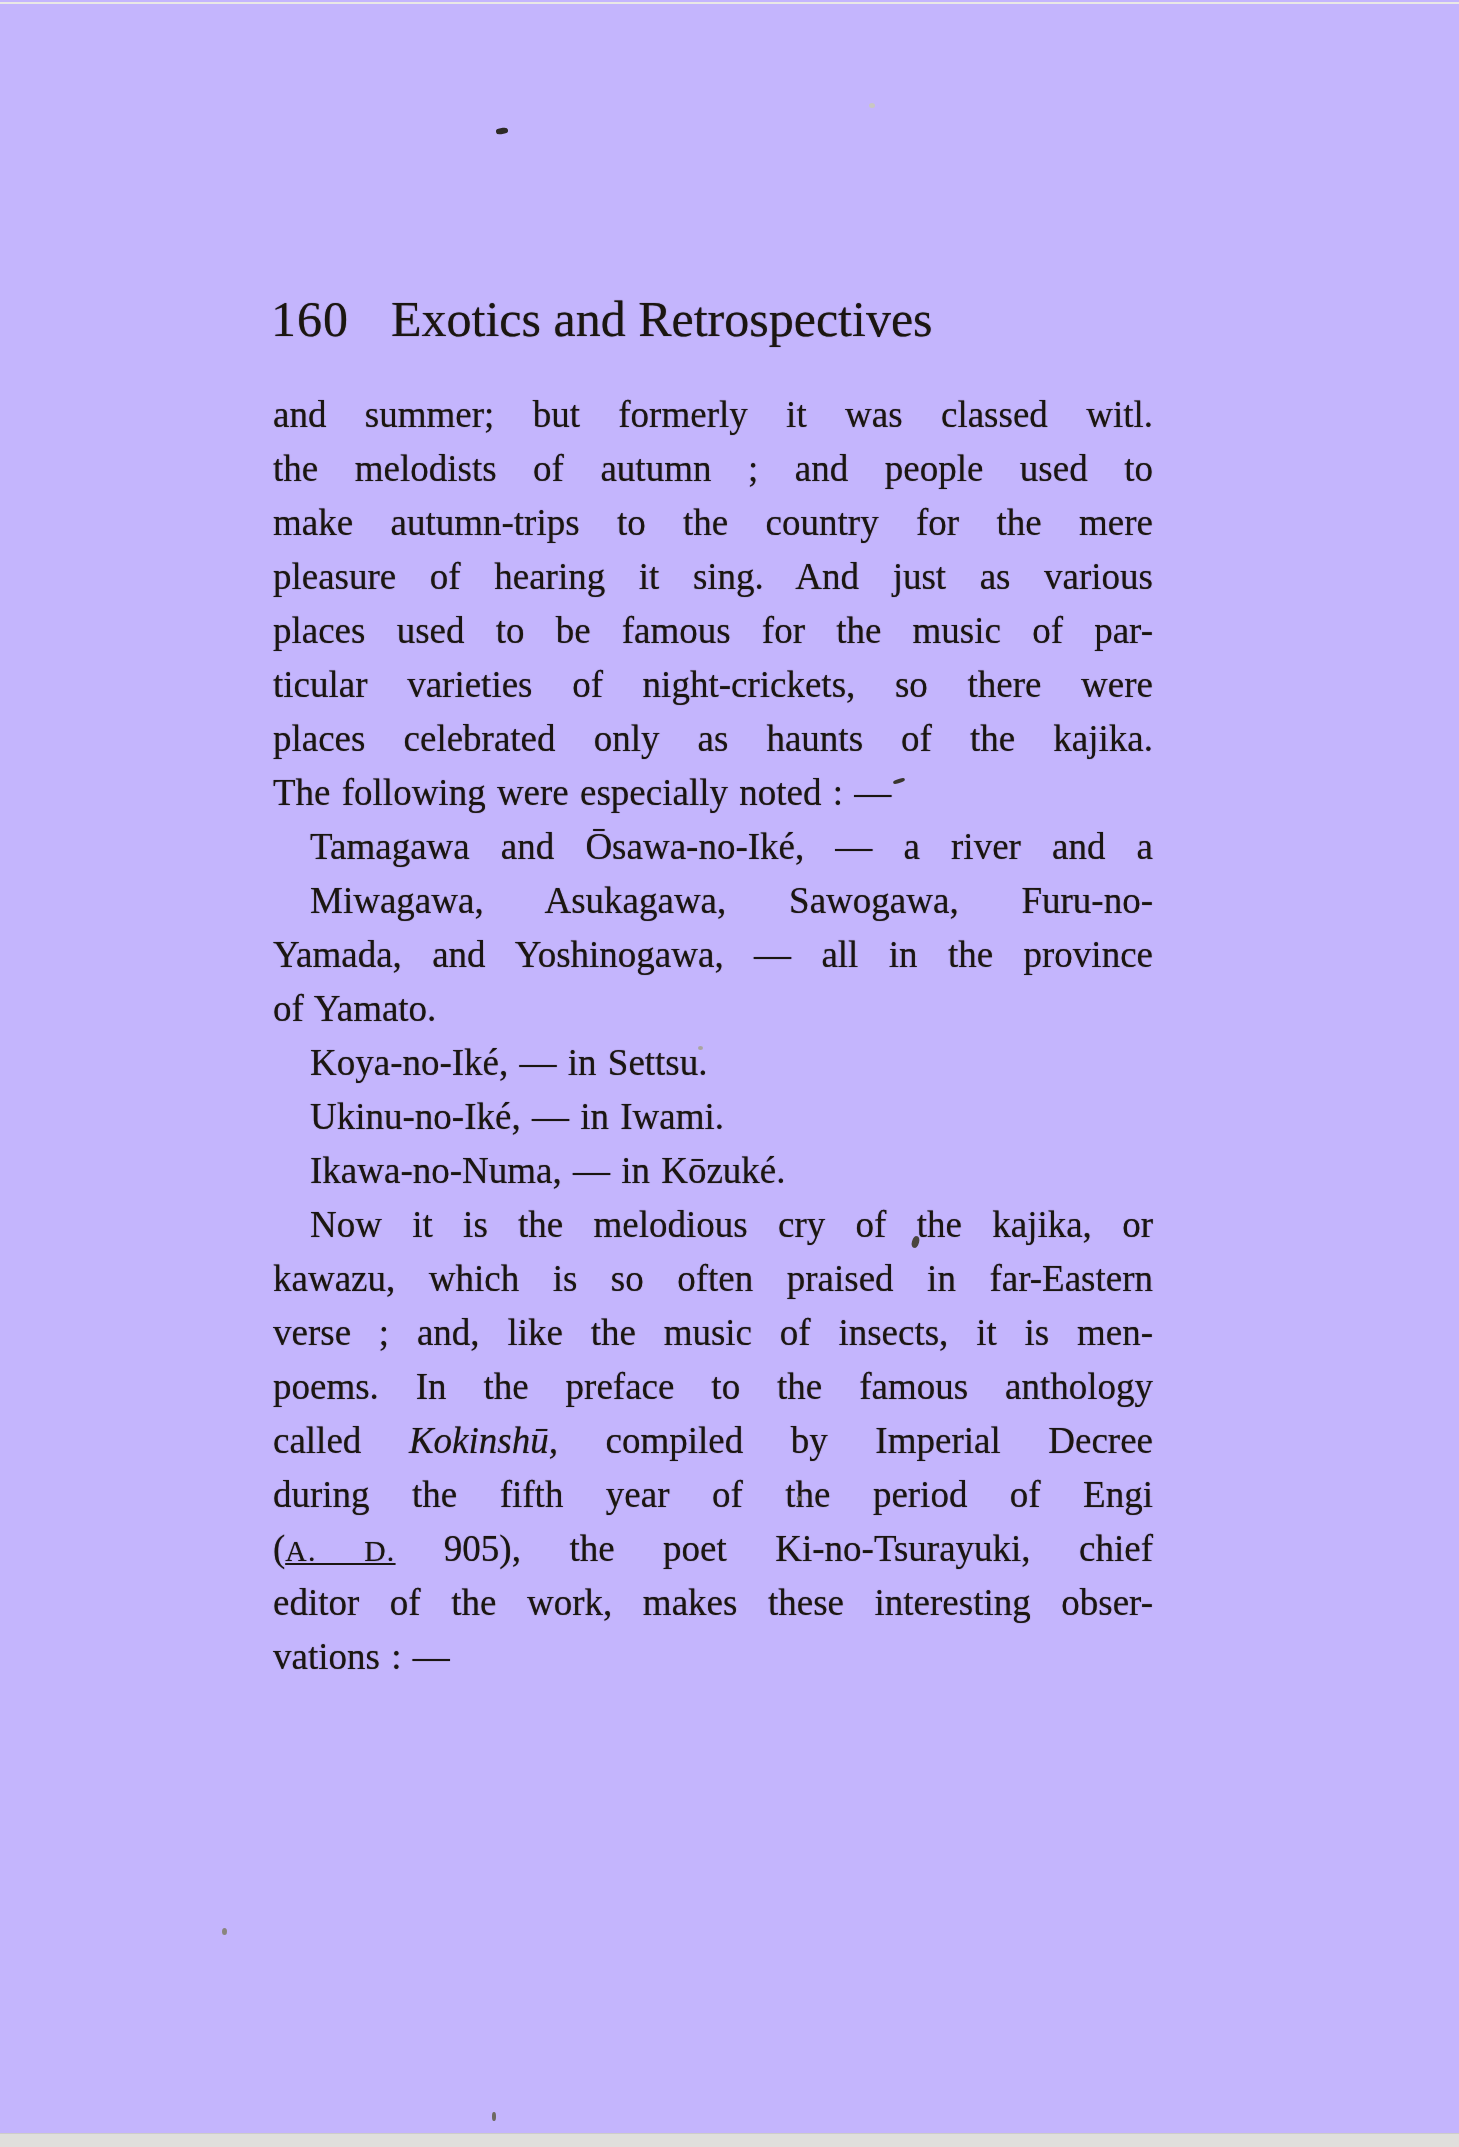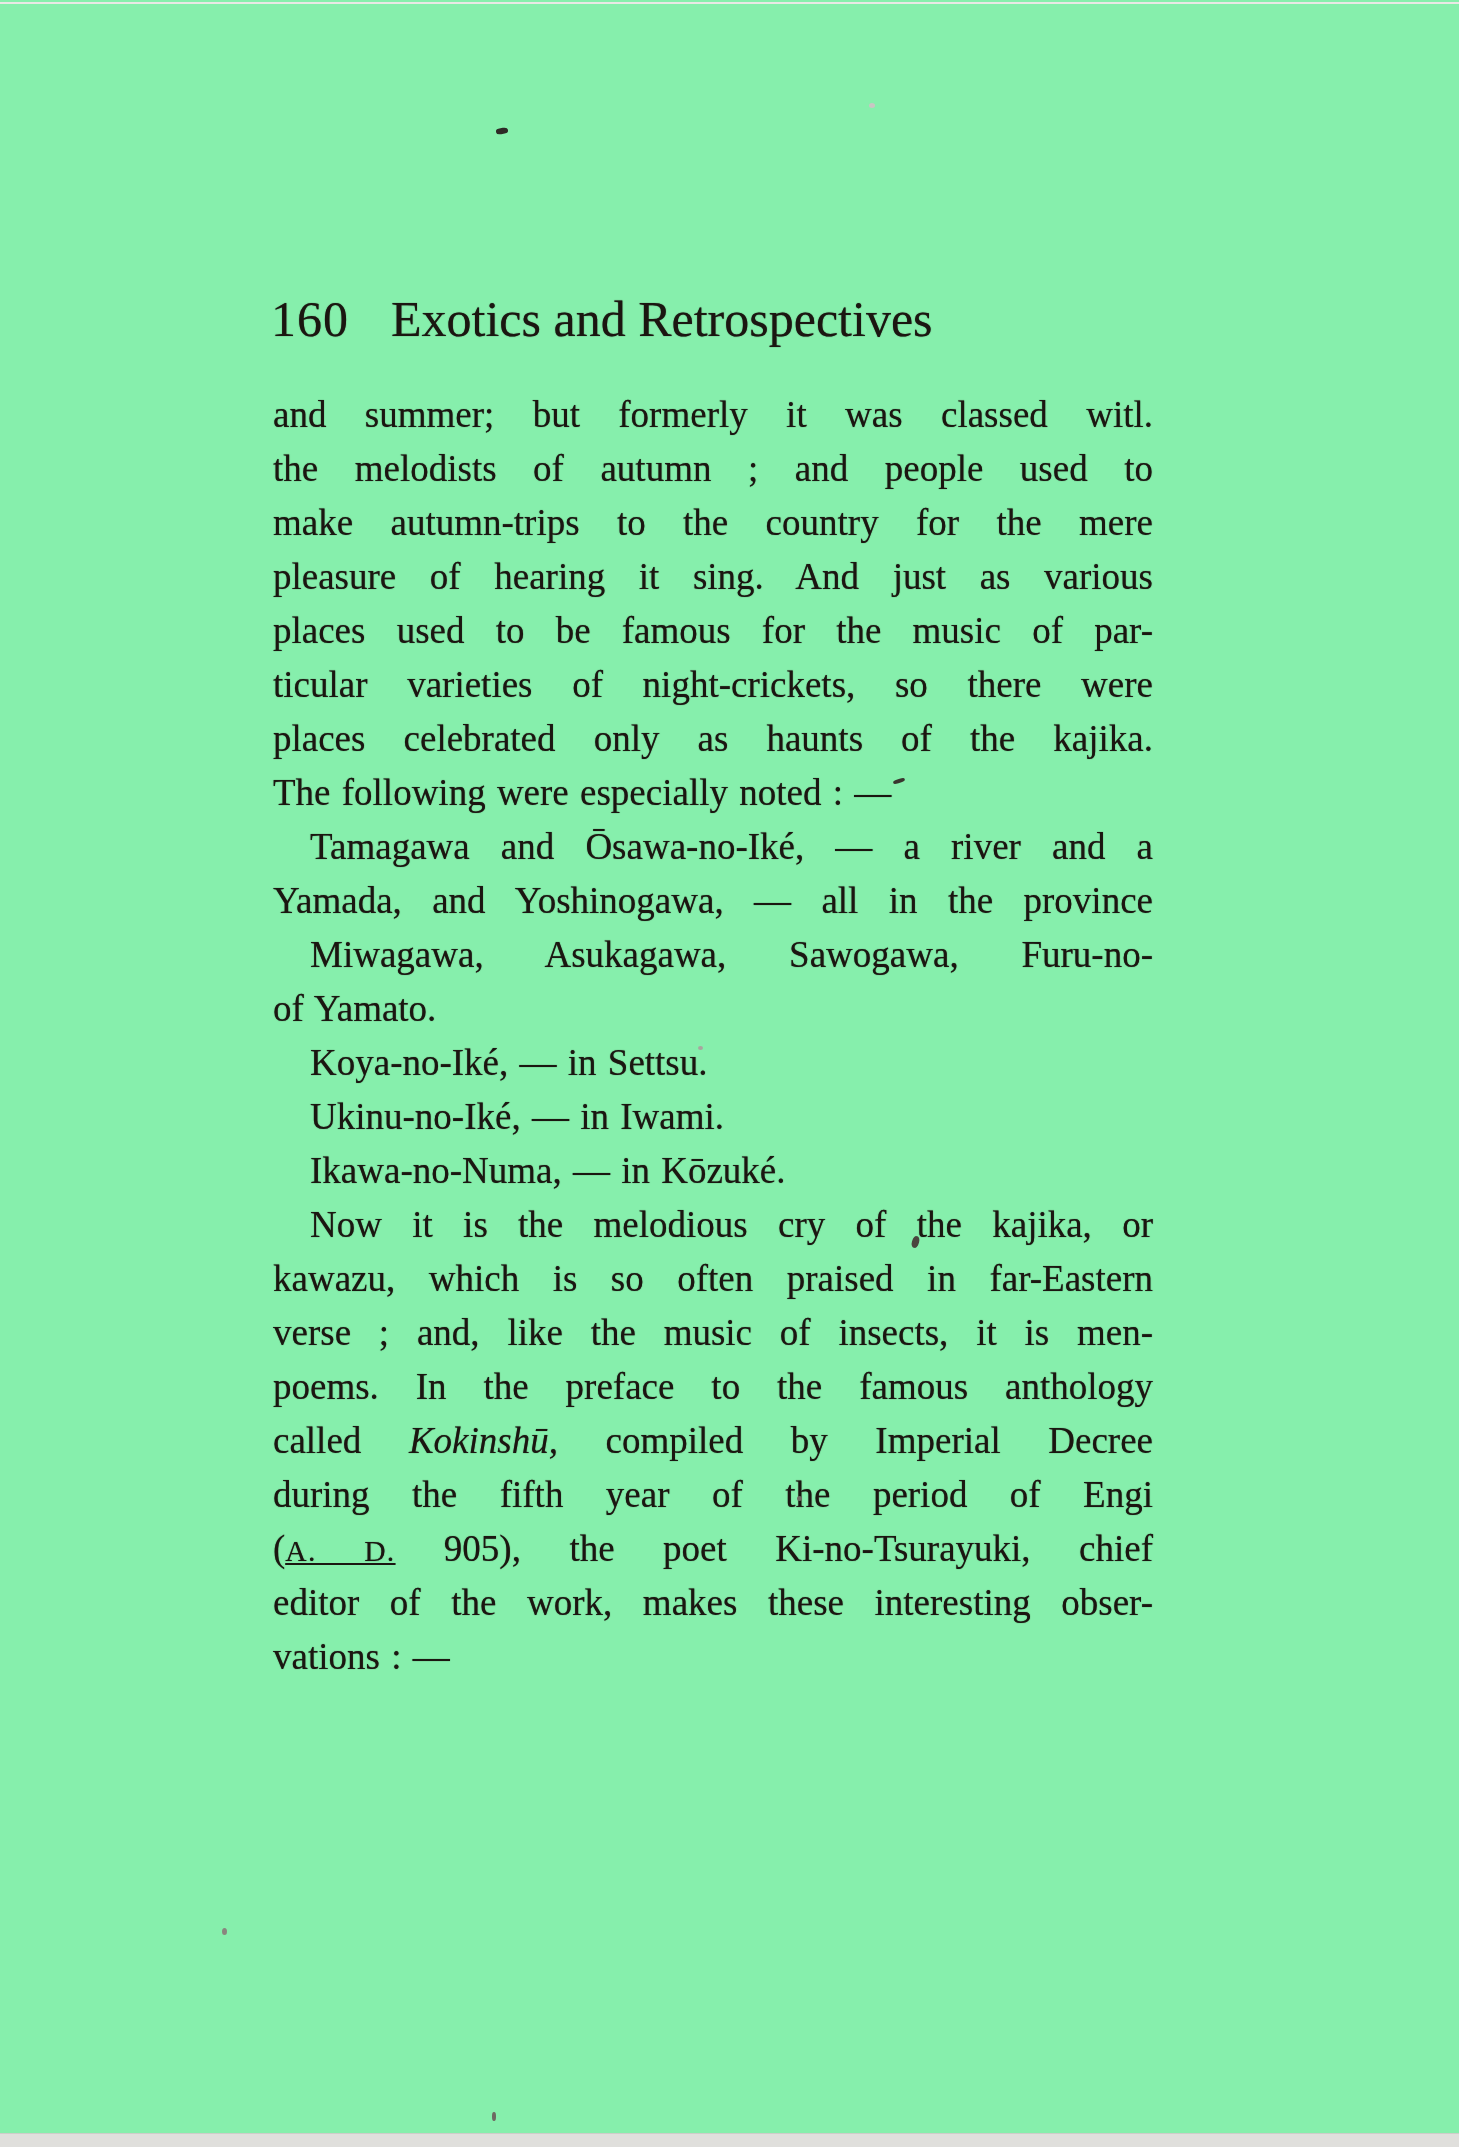--- a/index.html
+++ b/index.html
@@ -9,7 +9,7 @@
     width: 1459px;
     height: 2147px;
     margin: 0 auto;
-    background: #86efac;
+    background: #c4b5fd;
     overflow: hidden;
     font-family: "Liberation Serif", "DejaVu Serif", serif;
     color: #1b1611;

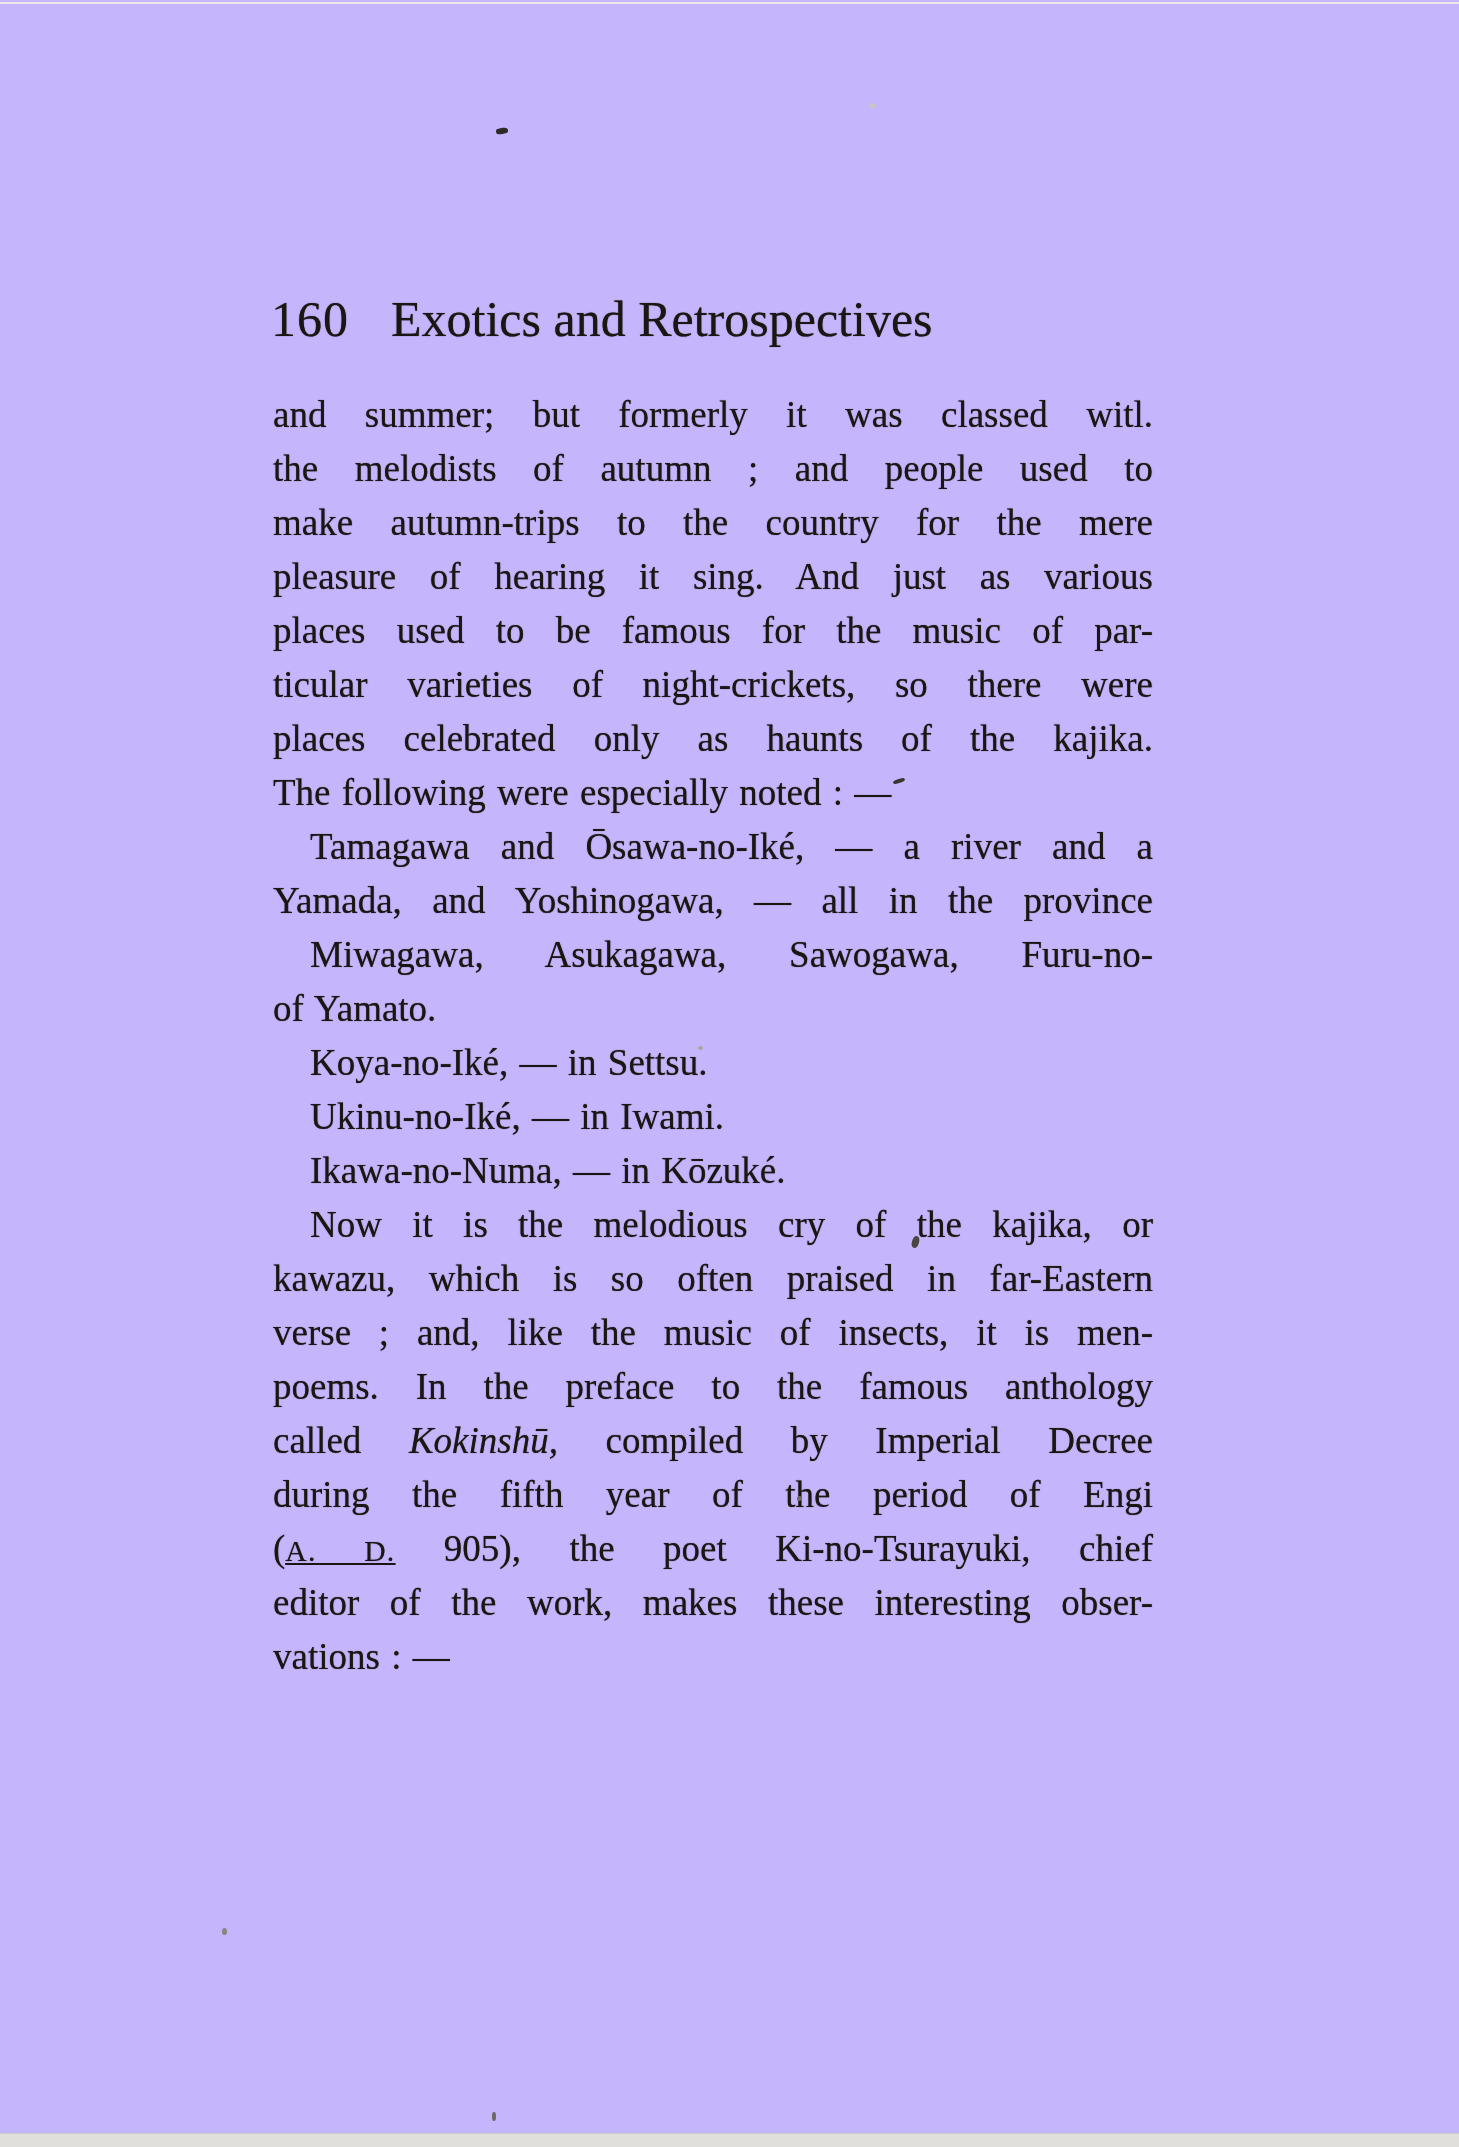--- a/index.html
+++ b/index.html
@@ -64,8 +64,8 @@
       <div class="line just"><span>places celebrated only as haunts of the kajika.</span></div>
       <div class="line"><span>The following were especially noted : —</span></div>
       <div class="line just indent"><span>Tamagawa and Ōsawa-no-Iké, — a river and a</span></div>
+      <div class="line just indent"><span>Miwagawa, Asukagawa, Sawogawa, Furu-no-</span></div>
       <div class="line just"><span>Yamada, and Yoshinogawa, — all in the province</span></div>
-      <div class="line just indent"><span>Miwagawa, Asukagawa, Sawogawa, Furu-no-</span></div>
       <div class="line"><span>of Yamato.</span></div>
       <div class="line indent"><span>Koya-no-Iké, — in Settsu.</span></div>
       <div class="line indent"><span>Ukinu-no-Iké, — in Iwami.</span></div>

